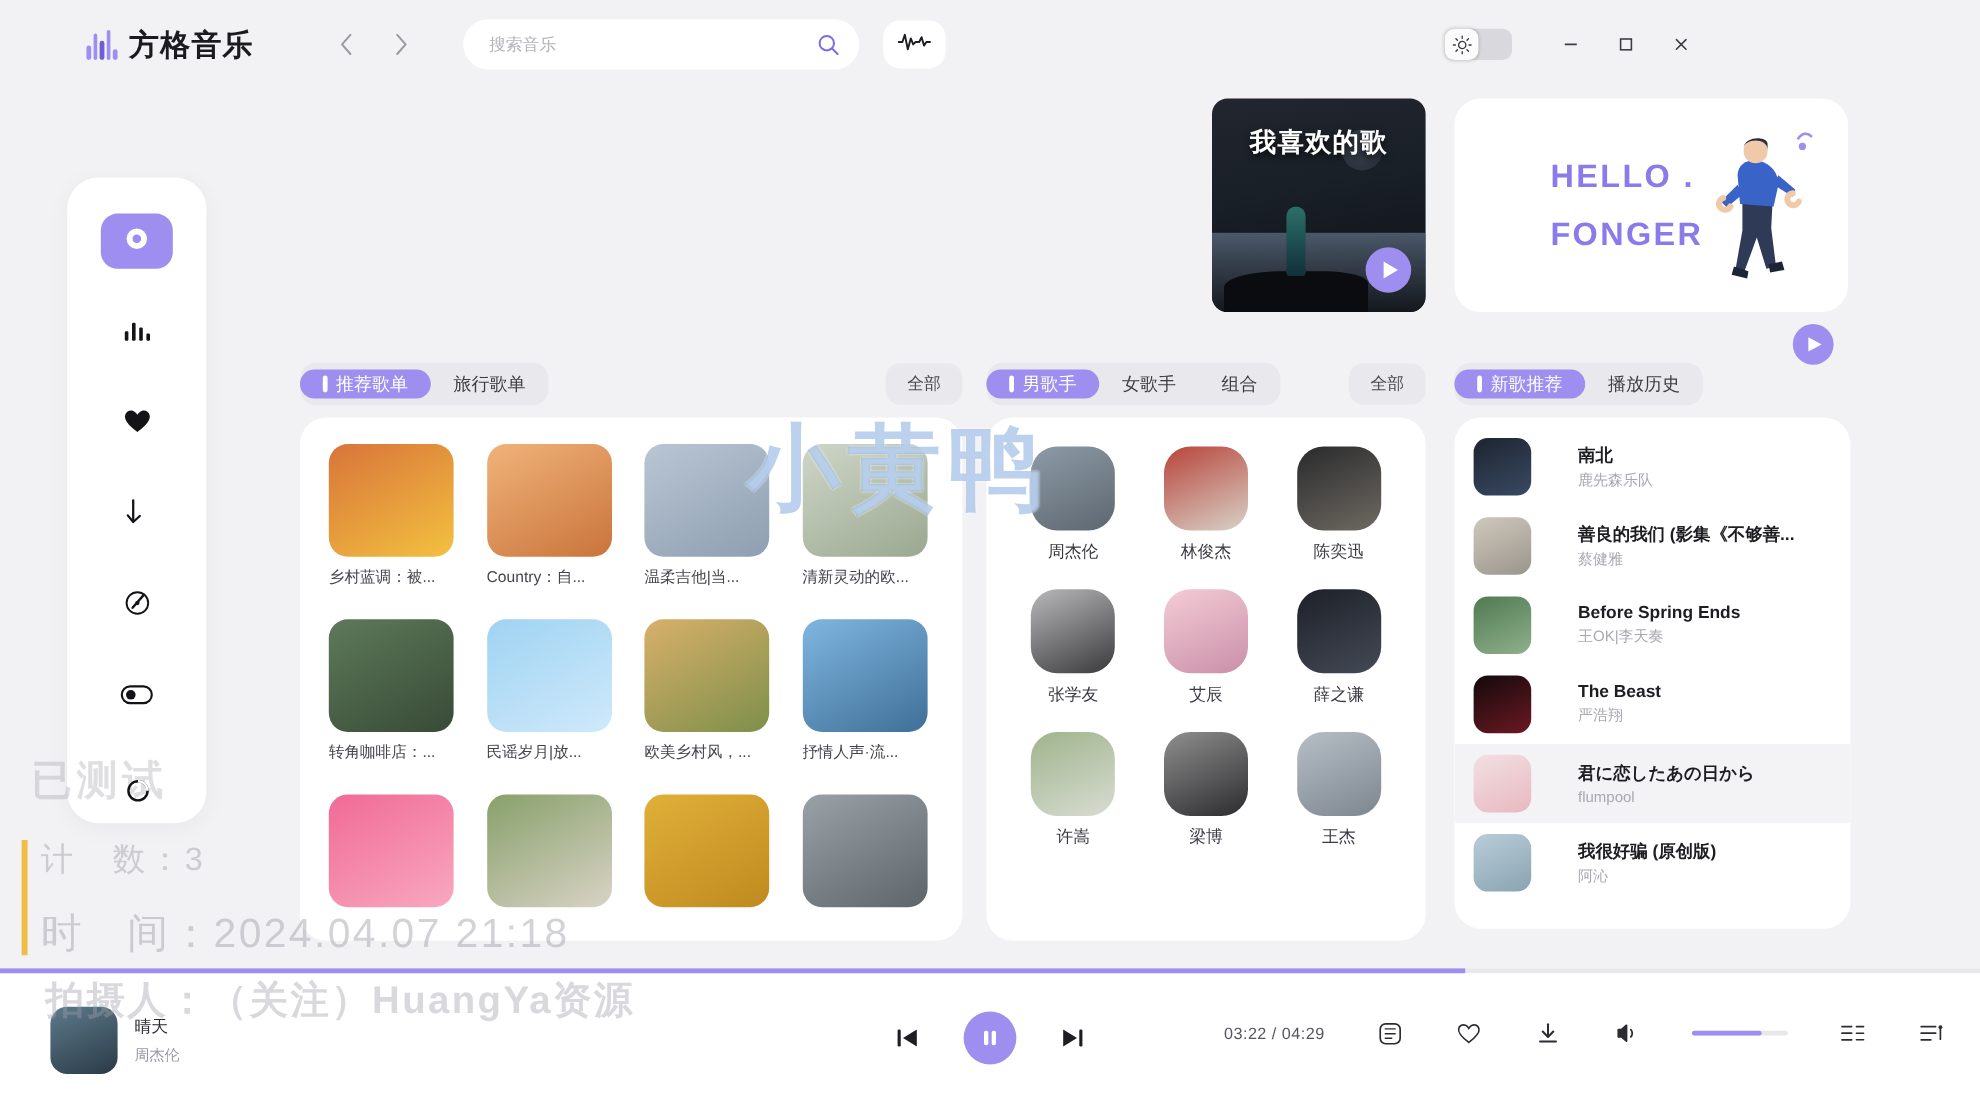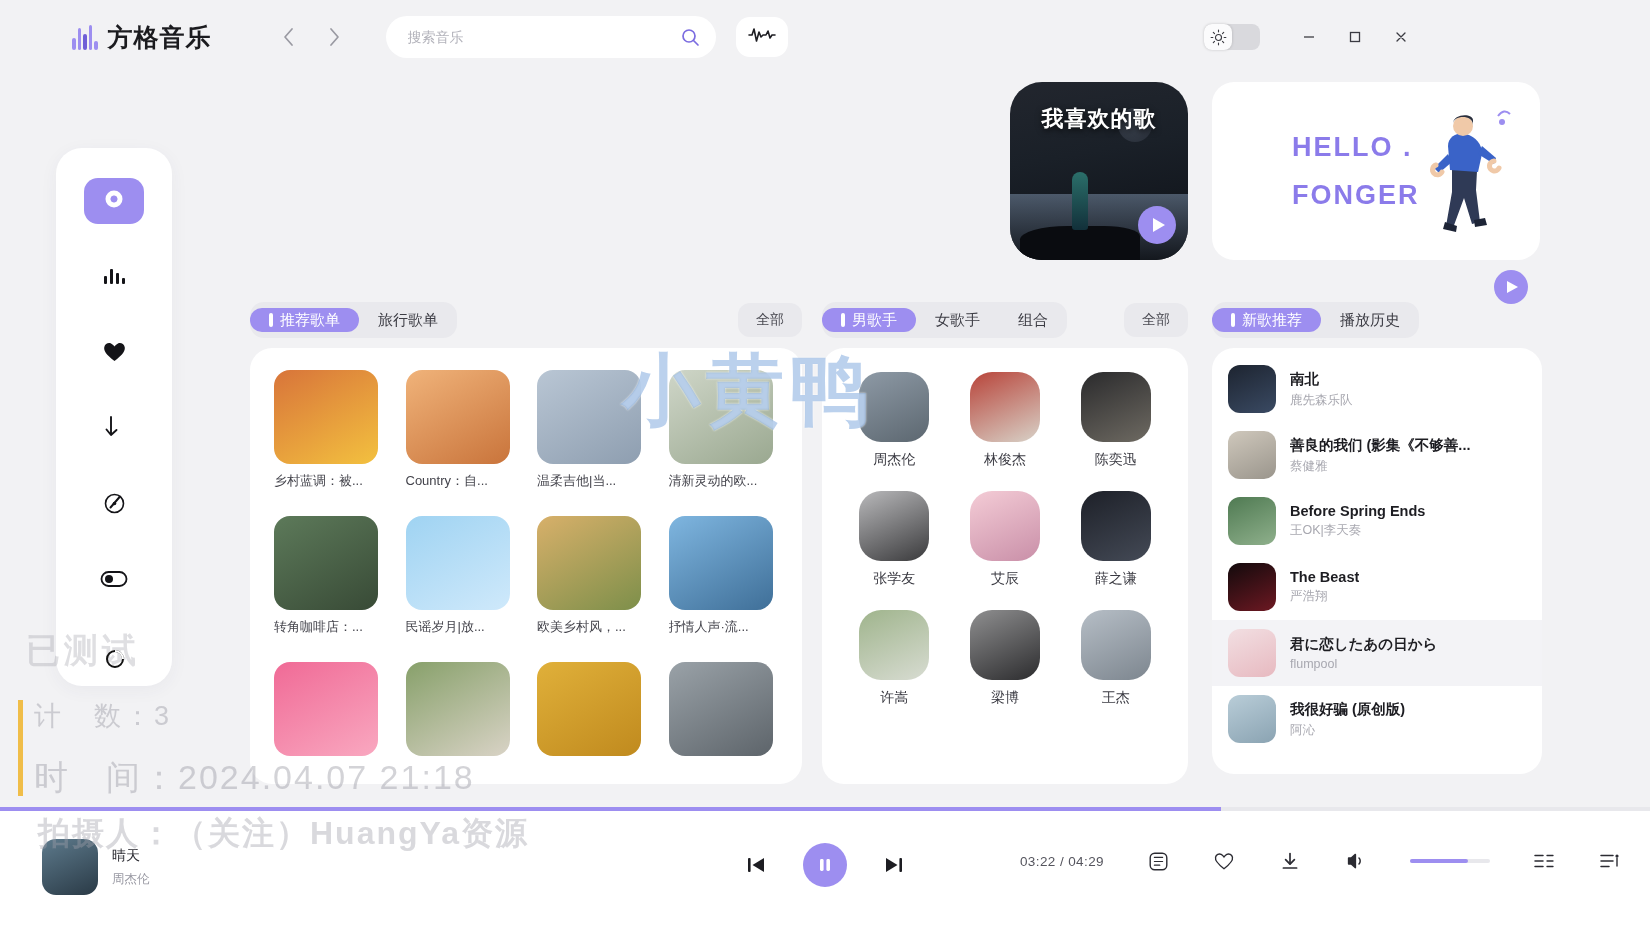--- a/index.html
+++ b/index.html
@@ -72,7 +72,7 @@
   
   .banner-like {
     position:absolute; left: 1010px; top: 82px; width: 178px; height: 178px;
-    border-radius: 32px; overflow: hidden;
+    border-radius: 13px; overflow: hidden;
     background: linear-gradient(170deg,#22262e 0%, #1a2028 40%, #0d1016 100%);
   }
   .banner-like .moon {

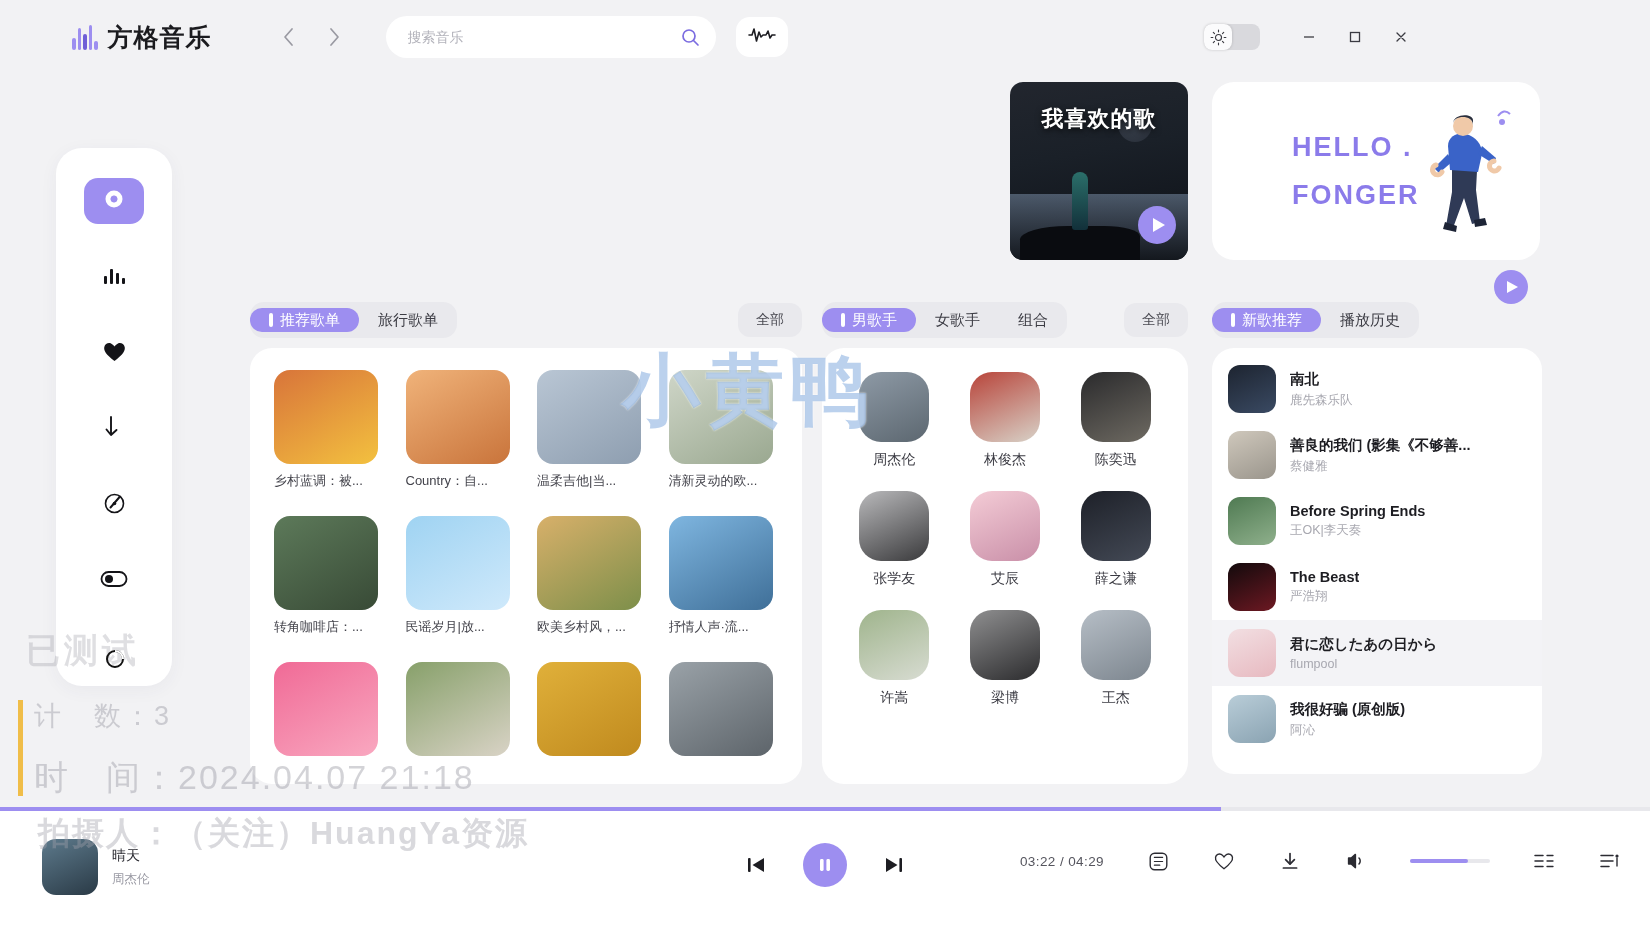--- a/index.html
+++ b/index.html
@@ -159,7 +159,7 @@
   }
   .song-row.hl { background:#f3f3f6; }
   .song-cover { width: 48px; height: 48px; border-radius: 12px; overflow:hidden; flex: none; }
-  .song-meta { overflow:hidden; }
+  .song-meta { overflow:hidden;margin-left:25px; }
   .song-title { font-size: 14.5px; font-weight: bold; color:#1d1d22; white-space:nowrap;
                 overflow:hidden; text-overflow:ellipsis; max-width: 212px; }
   .song-artist { font-size: 12.5px; color:#a8a8b0; margin-top: 3px; white-space:nowrap;

